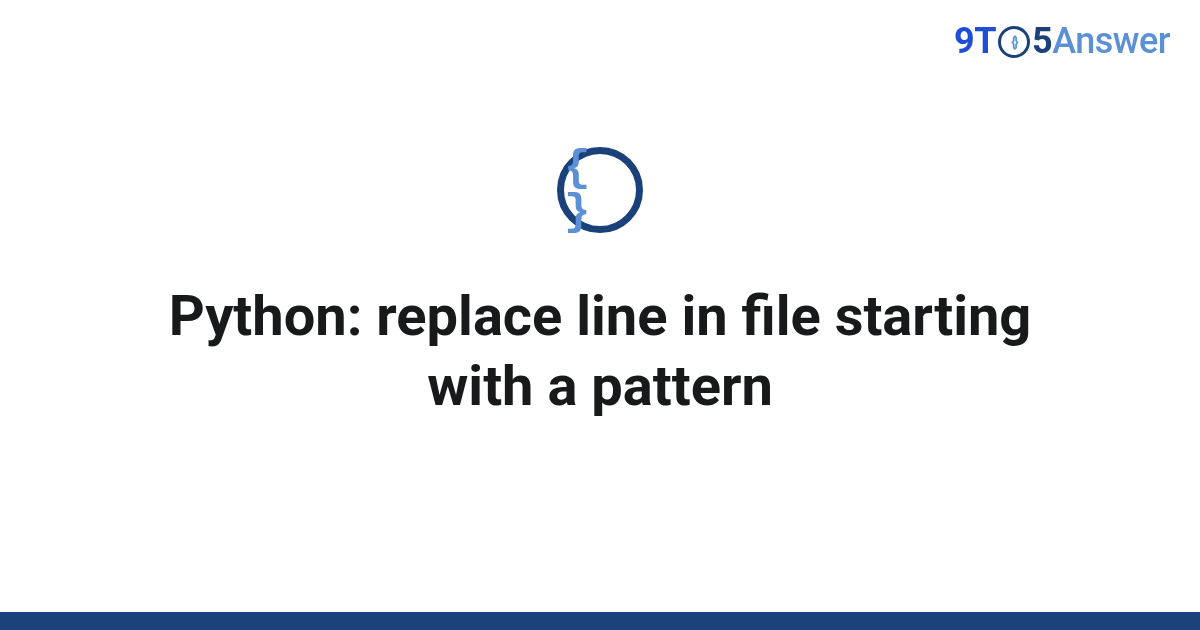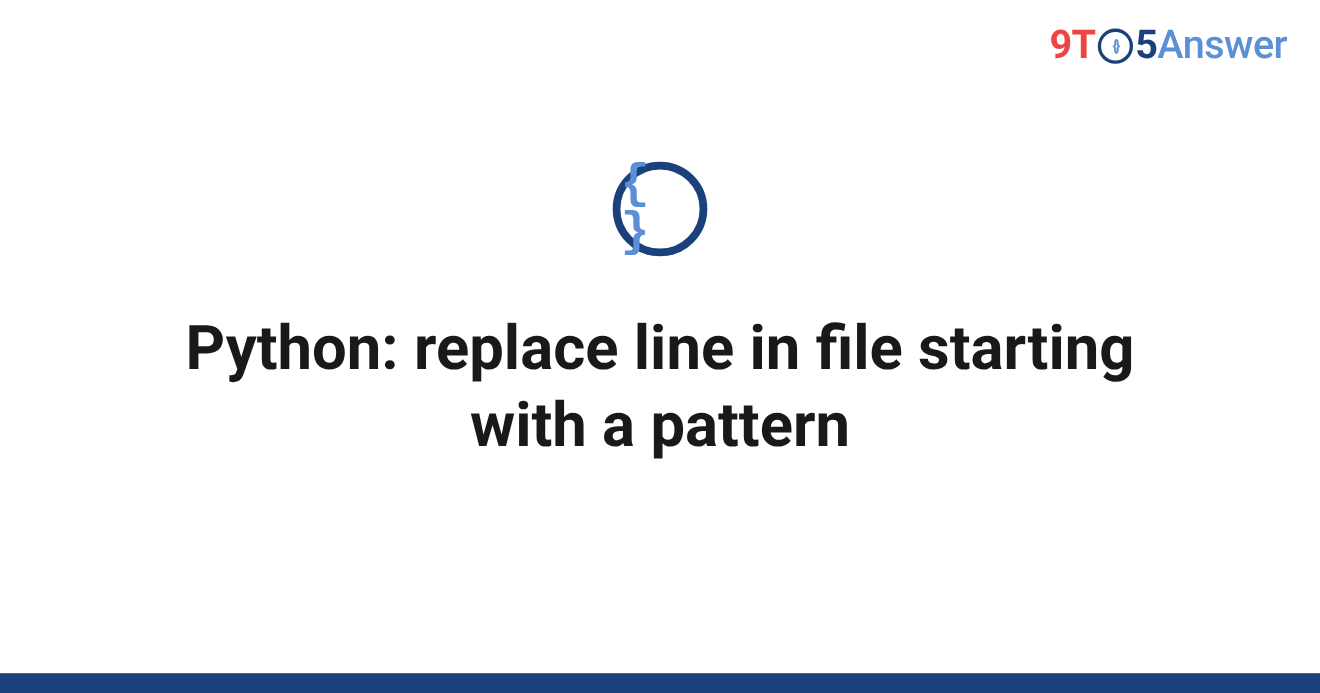--- a/index.html
+++ b/index.html
@@ -26,7 +26,7 @@
       align-items: center;
     }
     .brand-9t {
-      color: #ef4444;
+      color: #1d4ed8;
       font-weight: 700;
       text-align: center;
     }

